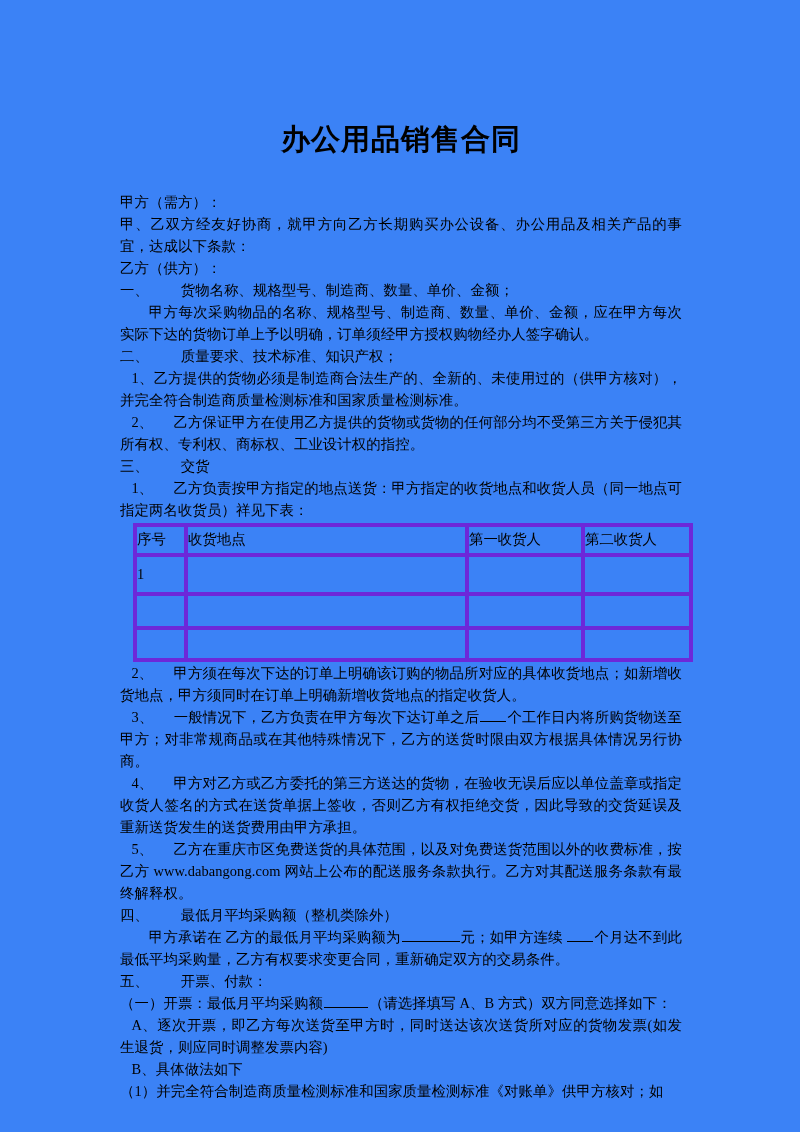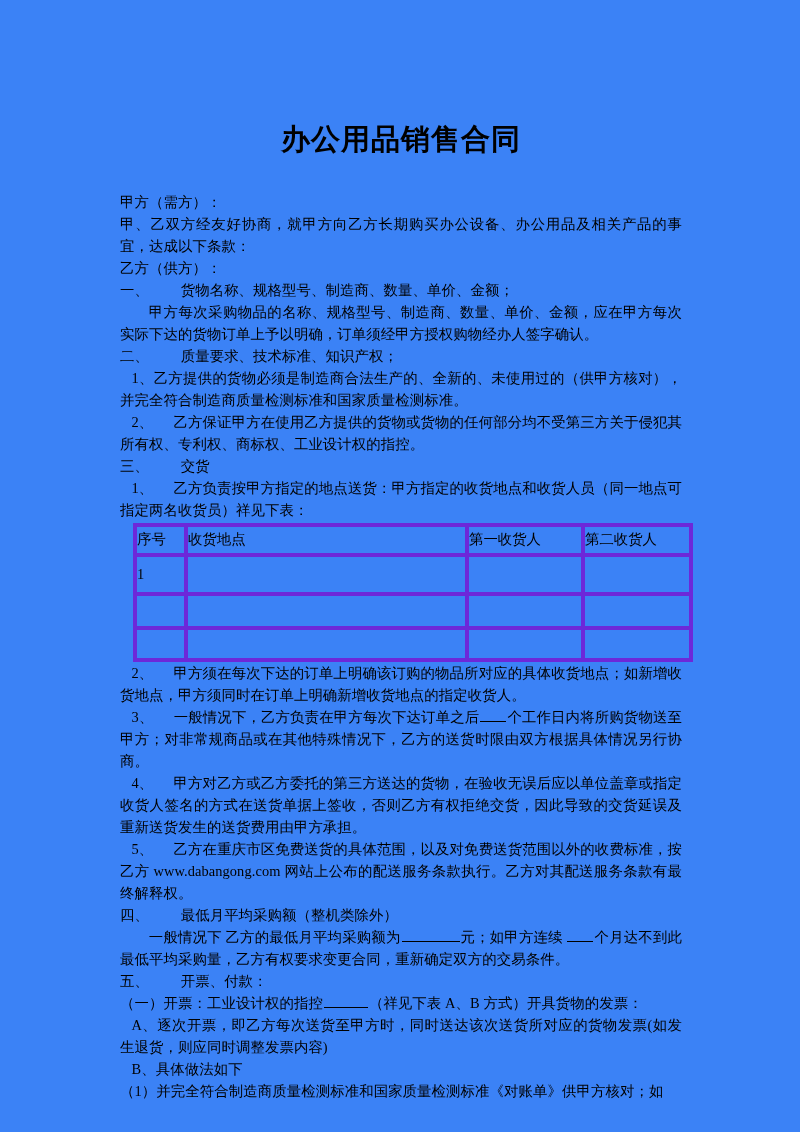--- a/index.html
+++ b/index.html
@@ -175,7 +175,7 @@
 
     <p class="line lv1"><span>四、</span><span class="gap-wide"></span><span>最低月平均采购额（整机类除外）</span></p>
 
-    <p class="line ind2"><span>一般情况下 乙方的最低月平均采购额为</span><span class="blank-line blank-w-lg"></span><span>元；如甲方连续 </span><span class="blank-line blank-w-sm"></span><span>个月达不到此最低平均采购量，乙方有权要求变更合同，重新确定双方的交易条件。</span></p>
+    <p class="line ind2"><span>甲方承诺在 乙方的最低月平均采购额为</span><span class="blank-line blank-w-lg"></span><span>元；如甲方连续 </span><span class="blank-line blank-w-sm"></span><span>个月达不到此最低平均采购量，乙方有权要求变更合同，重新确定双方的交易条件。</span></p>
 
     <p class="line lv1"><span>五、</span><span class="gap-wide"></span><span>开票、付款：</span></p>
 

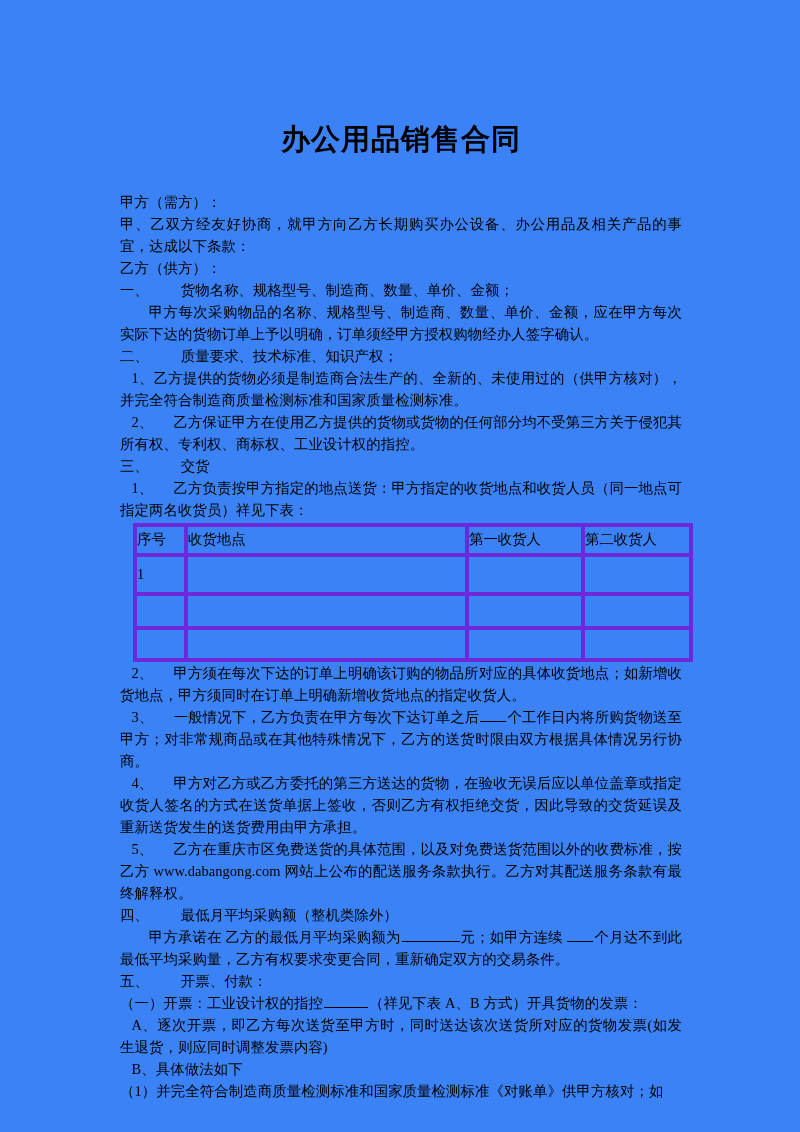--- a/index.html
+++ b/index.html
@@ -179,7 +179,7 @@
 
     <p class="line lv1"><span>五、</span><span class="gap-wide"></span><span>开票、付款：</span></p>
 
-    <p class="line ind0"><span>（一）</span><span>开票：工业设计权的指控</span><span class="blank-line blank-w-md"></span><span>（祥见下表 A、B 方式）开具货物的发票：</span></p>
+    <p class="line ind0"><span>（一）</span><span>开票：最低月平均采购额</span><span class="blank-line blank-w-md"></span><span>（祥见下表 A、B 方式）开具货物的发票：</span></p>
 
     <p class="line lv2"><span>A、</span><span>逐次开票，即乙方每次送货至甲方时，同时送达该次送货所对应的货物发票(如发生退货，则应同时调整发票内容)</span></p>
 

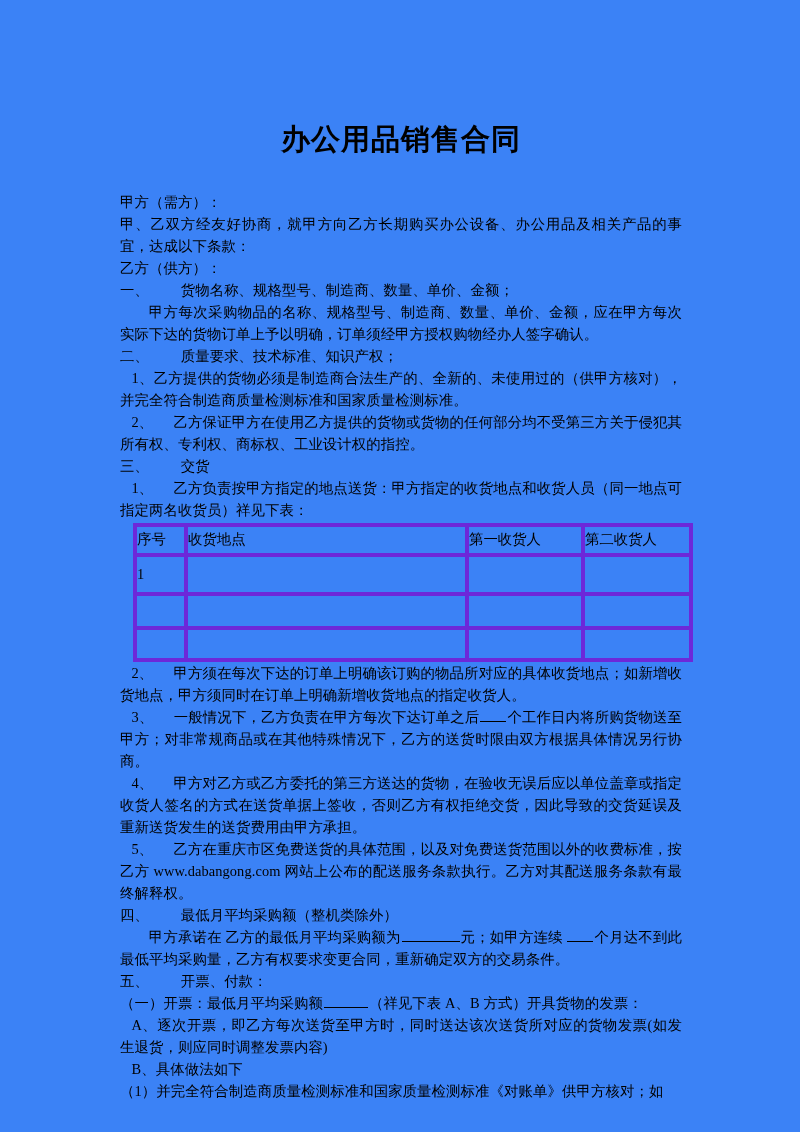--- a/index.html
+++ b/index.html
@@ -179,7 +179,7 @@
 
     <p class="line lv1"><span>五、</span><span class="gap-wide"></span><span>开票、付款：</span></p>
 
-    <p class="line ind0"><span>（一）</span><span>开票：最低月平均采购额</span><span class="blank-line blank-w-md"></span><span>（祥见下表 A、B 方式）开具货物的发票：</span></p>
+    <p class="line ind0"><span>（一）</span><span>开票：最低月平均采购额</span><span class="blank-line blank-w-md"></span><span>（请选择填写 A、B 方式）双方同意选择如下：</span></p>
 
     <p class="line lv2"><span>A、</span><span>逐次开票，即乙方每次送货至甲方时，同时送达该次送货所对应的货物发票(如发生退货，则应同时调整发票内容)</span></p>
 

